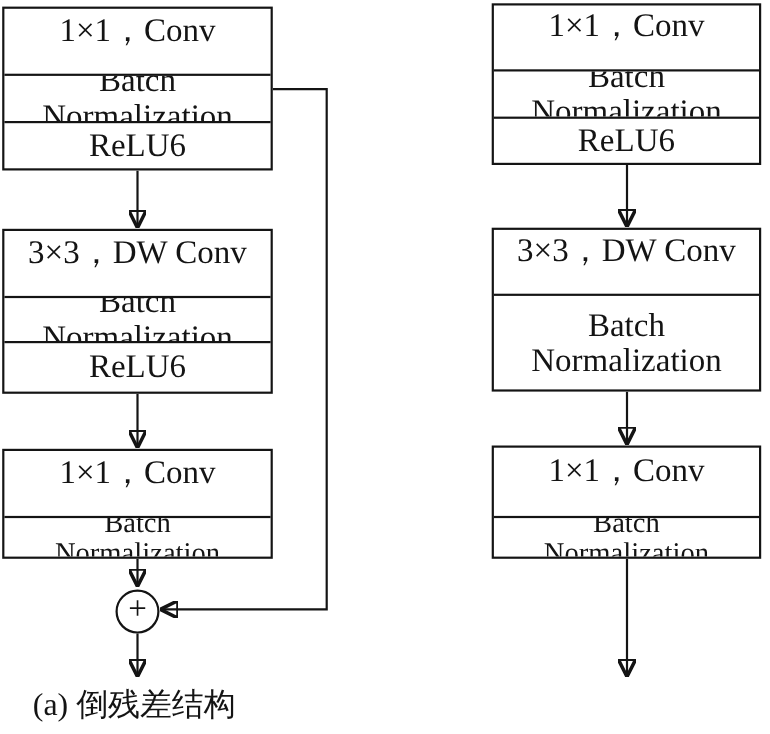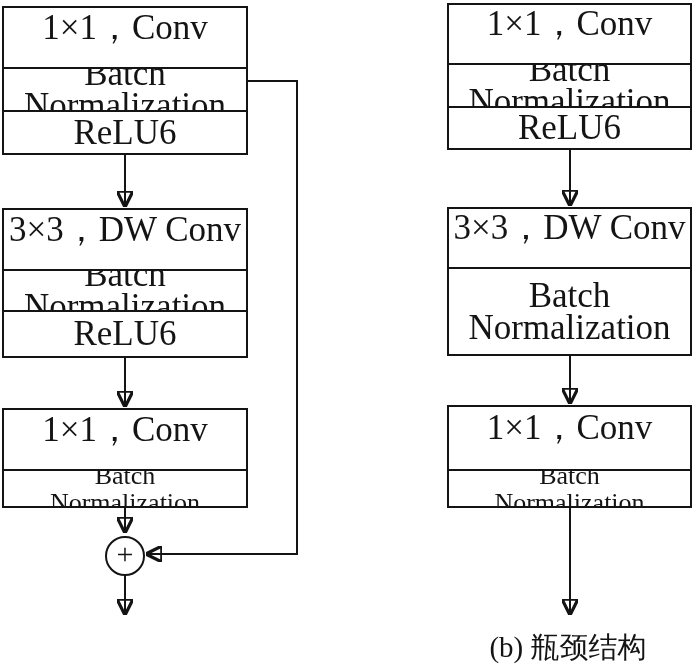--- a/index.html
+++ b/index.html
@@ -42,7 +42,7 @@
     justify-content: center;
     text-align: center;
     white-space: pre-line;
-    font-size: 35px;
+    font-size: 30px;
     line-height: 32px;
     overflow: hidden;
   }

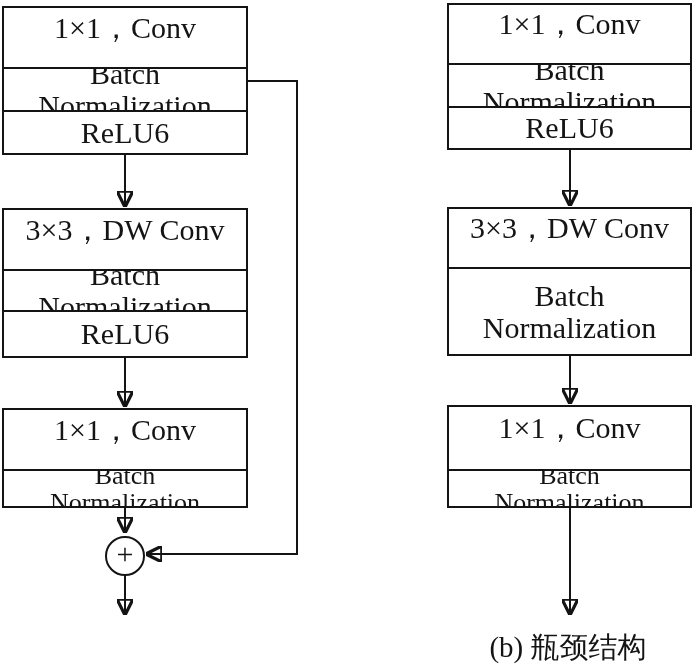--- a/index.html
+++ b/index.html
@@ -125,6 +125,7 @@
     <span>+</span>
   </div>
 
+  <div class="caption caption-a">(a) 倒残差结构</div>
 
   <div class="block" style="left:447px; top:3px; width:245px; height:147px">
     <div class="row" style="flex:0 0 38px">1×1，Conv</div>

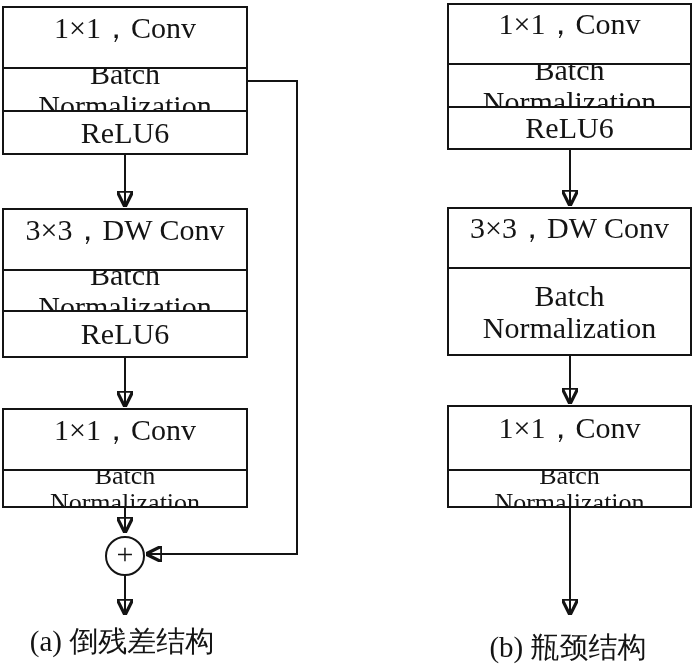--- a/index.html
+++ b/index.html
@@ -146,7 +146,6 @@
 Normalization</div>
   </div>
 
-  <div class="caption caption-b">(b) 瓶颈结构</div>
 
 </div>
 

